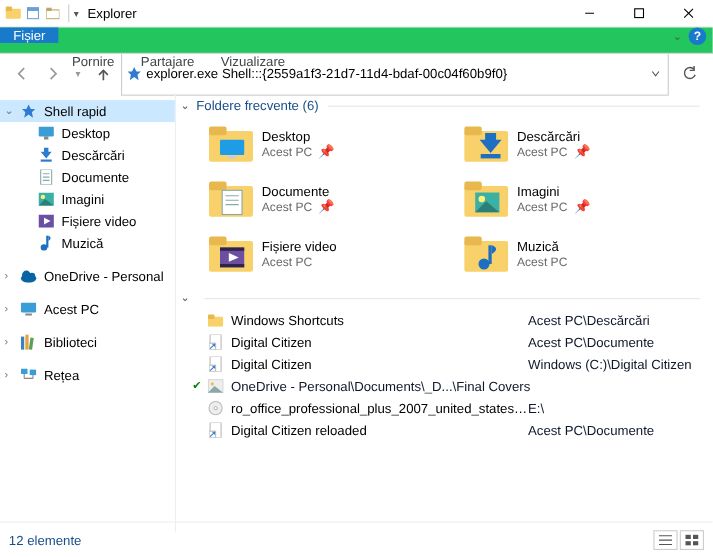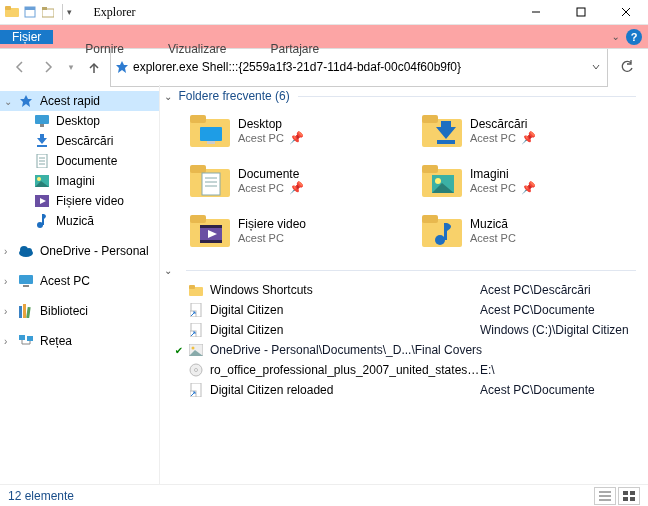--- a/index.html
+++ b/index.html
@@ -9,7 +9,7 @@
   .titlebar { height: 25px; background: #fff; display: flex; align-items: center; padding: 0 0 0 4px; border-bottom: 1px solid #e5e5e5; }
   .title-icon { width: 16px; height: 16px; margin-right: 2px; display:flex; align-items:center; justify-content:center;}
   .title-sep { width: 1px; height: 16px; background: #ccc; margin: 0 4px; }
-  .title-text { margin-left: 22px; font-family: Liberation Serif, serif; }
+  .title-text { margin-left: 8px; }
   .win-controls { margin-left: auto; display: flex; }
   .win-btn { width: 45px; height: 25px; display: flex; align-items: center; justify-content: center; }
   .win-btn svg { width: 10px; height: 10px; }

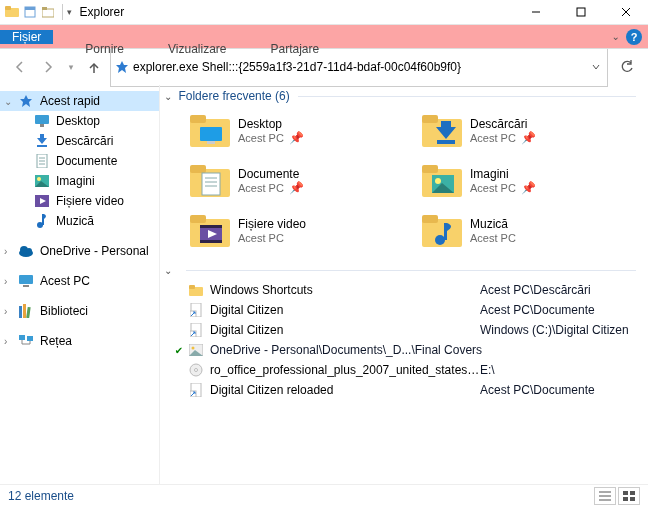--- a/index.html
+++ b/index.html
@@ -15,7 +15,7 @@
   .win-btn svg { width: 10px; height: 10px; }
 
   
-  .ribbon { height: 24px; background: #fca5a5; display: flex; align-items: center; border-bottom: 1px solid #ddd; position: relative; gap: 20px; }
+  .ribbon { height: 24px; background: #22c55e; display: flex; align-items: flex-start; border-bottom: 1px solid #ddd; position: relative; }
   .file-tab { background: #1979ca; color: #fff; padding: 0 12px; display: flex; align-items: center; font-size: 12px; }
   .rtab { padding: 0 12px; display: flex; align-items: center; color: #444; margin-top: 24px; }
   .ribbon-expand { margin-left: auto; display: flex; align-items: center; gap: 6px; padding-right: 6px; }

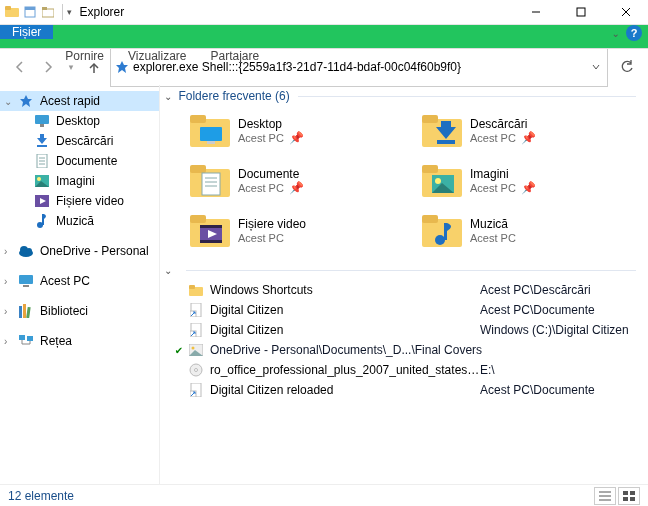--- a/index.html
+++ b/index.html
@@ -121,8 +121,8 @@
 <div class="ribbon">
   <div class="file-tab">Fișier</div>
   <div class="rtab">Pornire</div>
+  <div class="rtab">Partajare</div>
   <div class="rtab">Vizualizare</div>
-  <div class="rtab">Partajare</div>
   <div class="ribbon-expand">
     <span style="color:#555;font-size:10px;">⌄</span>
     <span class="help-circle">?</span>

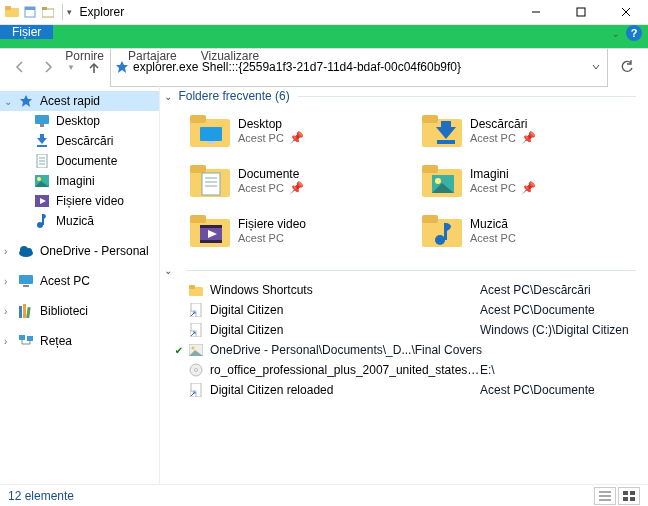--- a/index.html
+++ b/index.html
@@ -180,7 +180,7 @@
             <polygon points="7,1 9,5 13,5 10,8 11,13 7,10 3,13 4,8 1,5 5,5" fill="#2e7cd1"></polygon>
           </svg>
         </span>
-      <span>Acest rapid</span>
+      <span>Shell rapid</span>
     </div>
     <div class="nav-item" style="padding-left:34px;">
       <span class="nico">

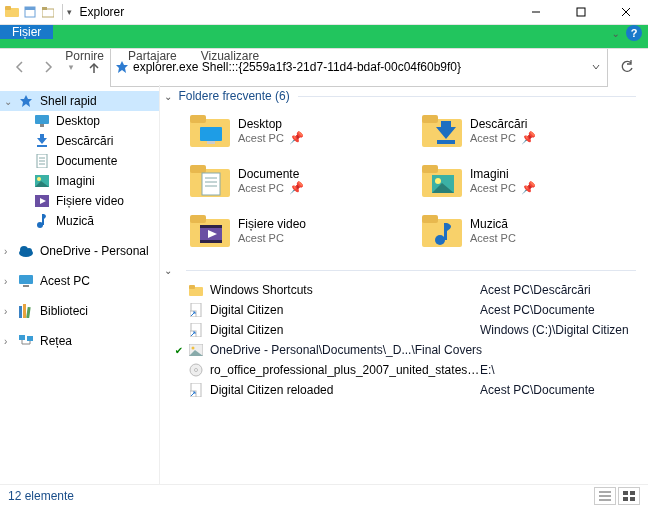--- a/index.html
+++ b/index.html
@@ -66,7 +66,7 @@
   .rfile .rfpath { color:#0f172a; white-space:nowrap; overflow:hidden; text-overflow:ellipsis;}
 
   
-  .status { position: absolute; left:0; right:0; bottom:0; height:22px; border-top:1px solid #eee; display:flex; align-items:center; padding:0 8px; color:#1a4e8a;}
+  .status { position: absolute; left:0; right:0; bottom:0; height:32px; border-top:1px solid #eee; display:flex; align-items:center; padding:0 8px; color:#1a4e8a;}
   .status .views { margin-left:auto; display:flex; gap:2px;}
   .vbtn { width:22px; height:18px; border:1px solid #ccc; display:flex; align-items:center; justify-content:center; color:#555;}
 

